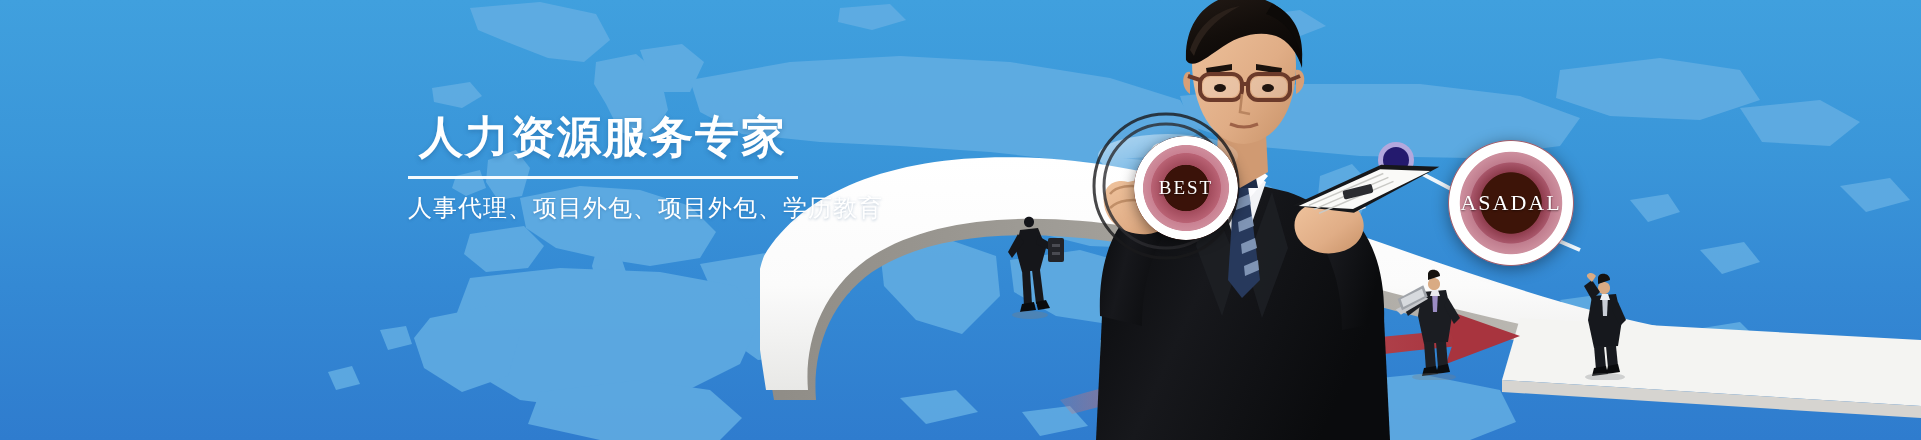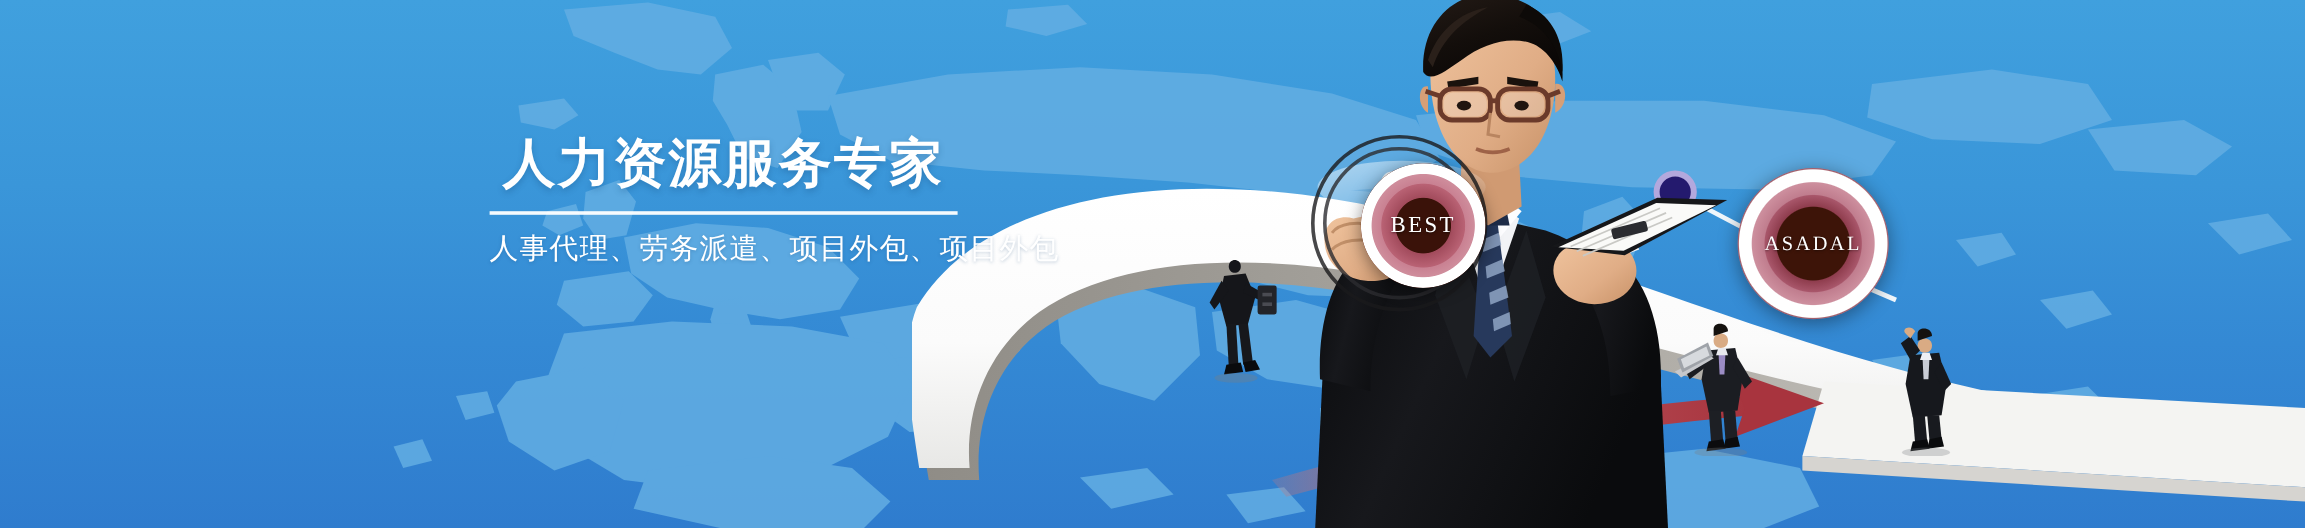--- a/index.html
+++ b/index.html
@@ -428,7 +428,7 @@
   <div id="textblock">
     <div id="headline">人力资源服务专家</div>
     <div id="divider"></div>
-    <div id="subline">人事代理、劳务派遣、项目外包、项目外包</div>
+    <div id="subline">人事代理、项目外包、项目外包、学历教育</div>
   </div>
 
 </div>

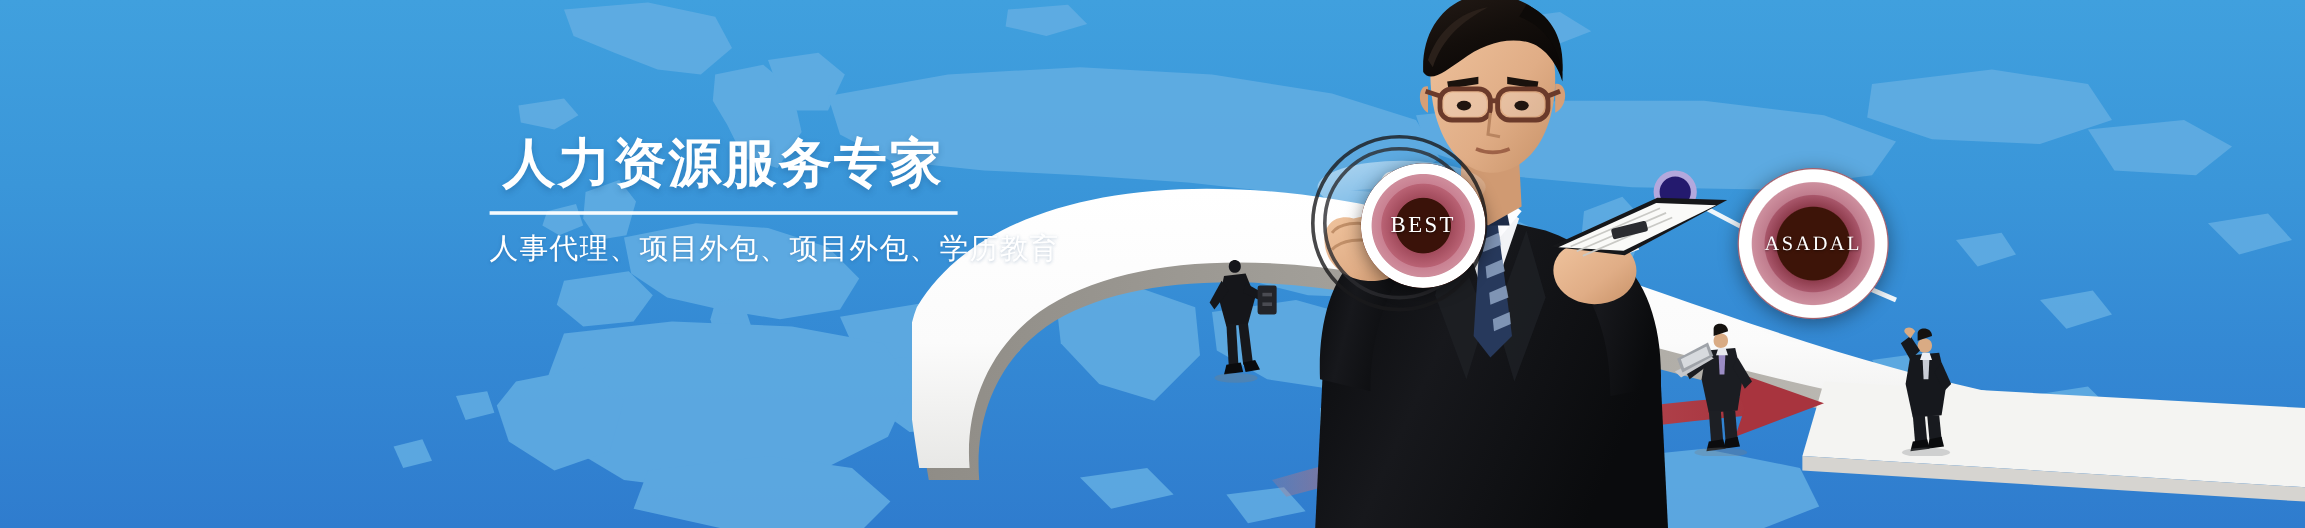--- a/index.html
+++ b/index.html
@@ -116,7 +116,7 @@
         #a4606c 70%, #8d4a55 84%,
         #6d3a40 85%, #6d3a40 100%);
   }
-  #badge-asadal .lbl { font-size:17px; }
+  #badge-asadal .lbl { font-size:22px; }
 
   
   .figure { position:absolute; z-index:6; }

